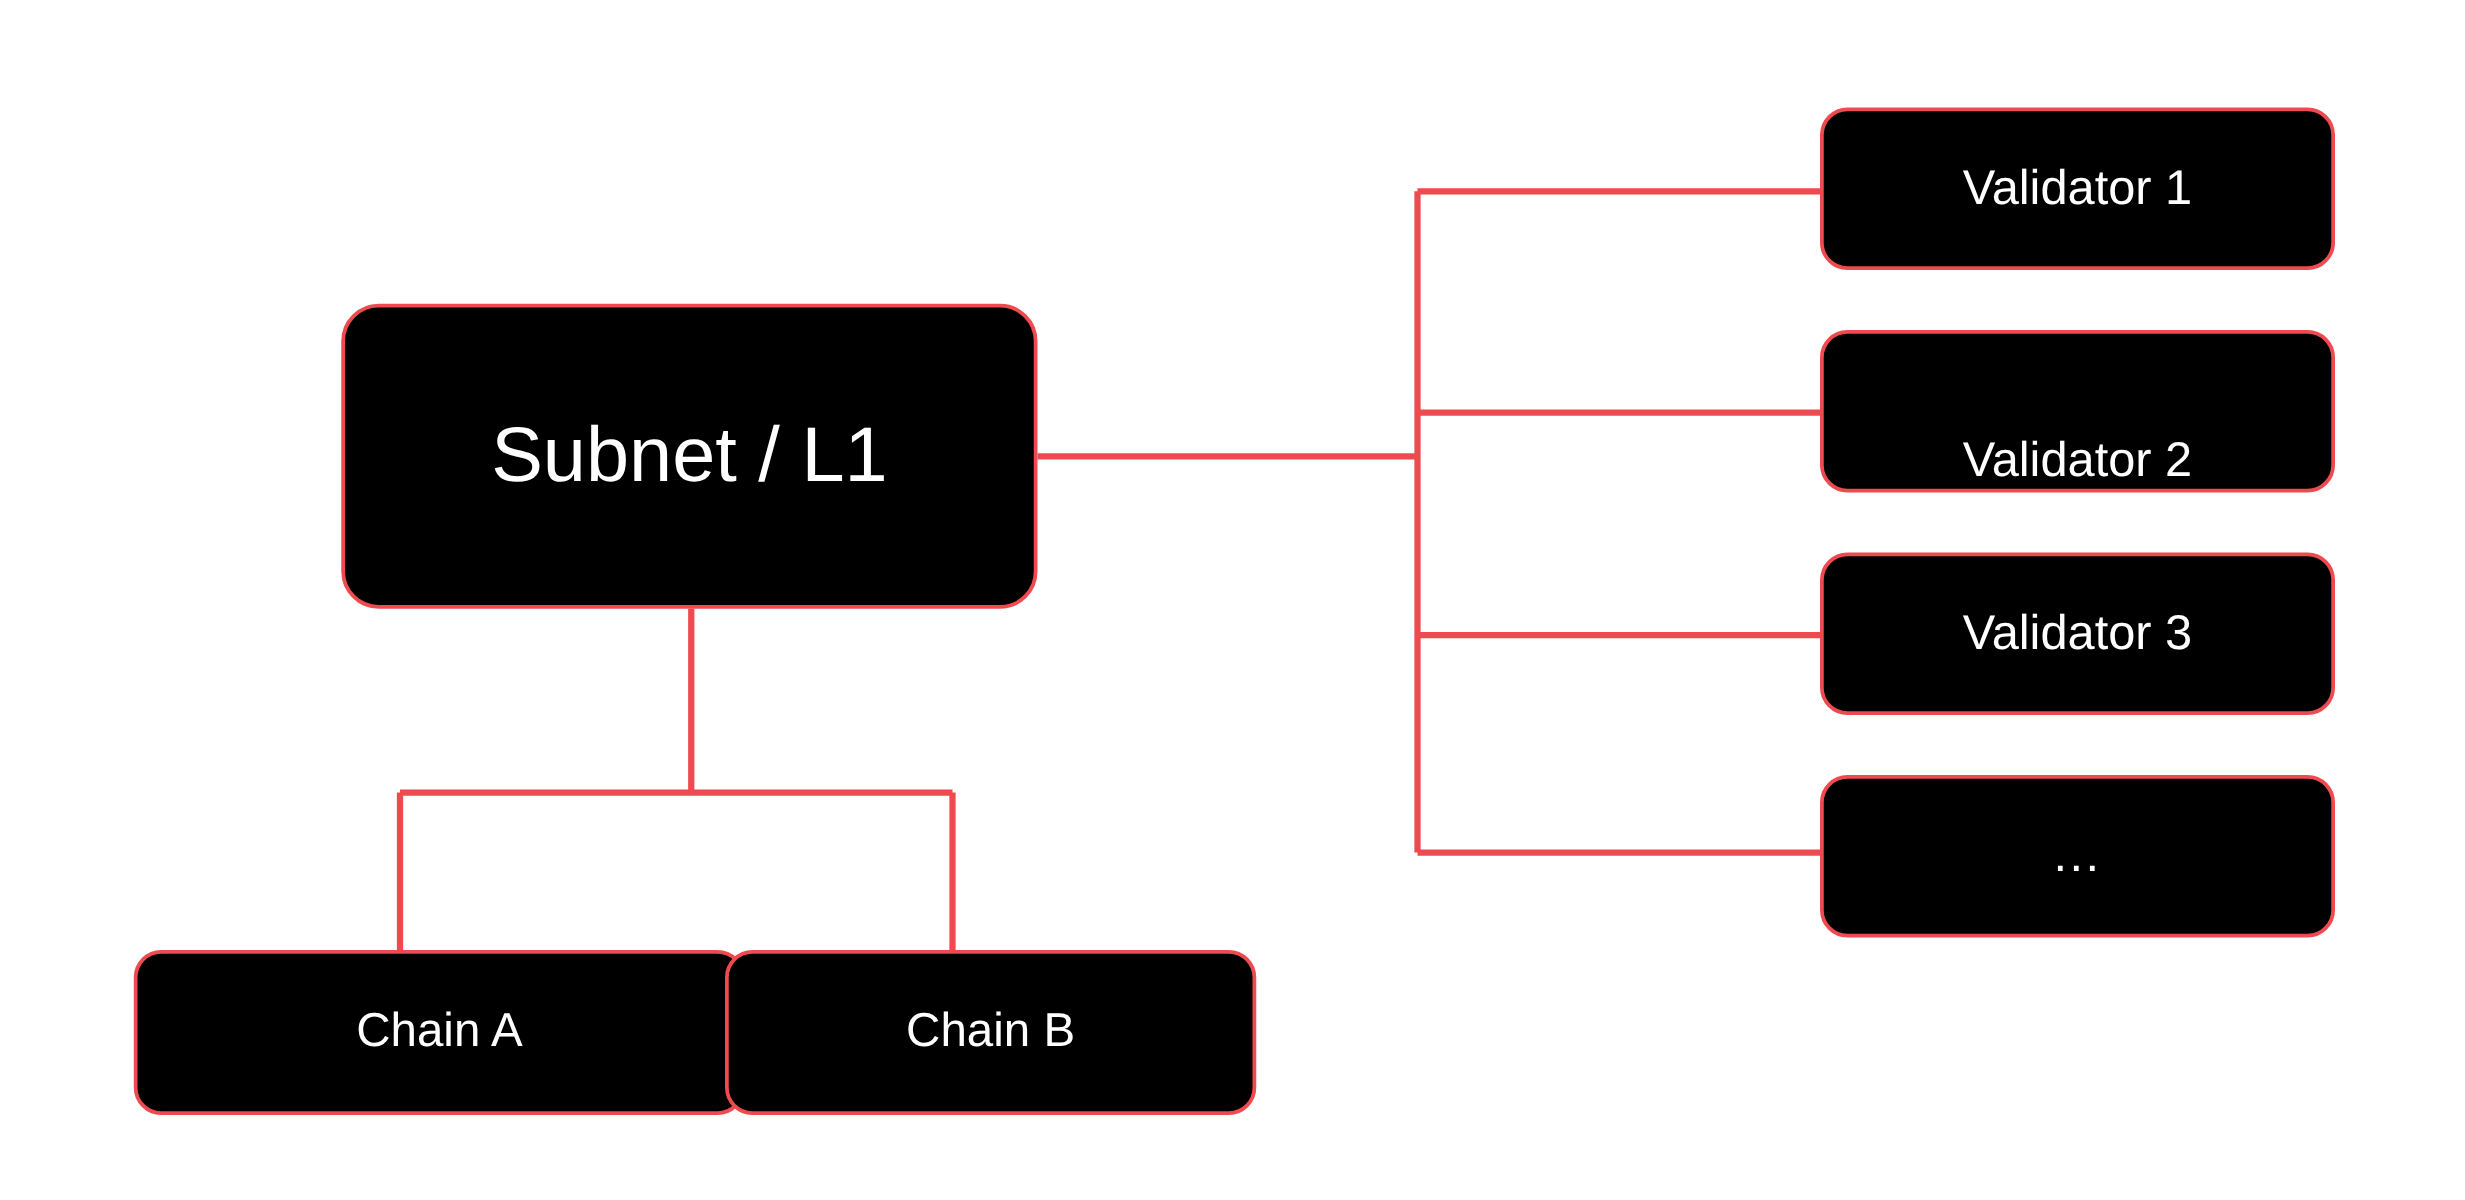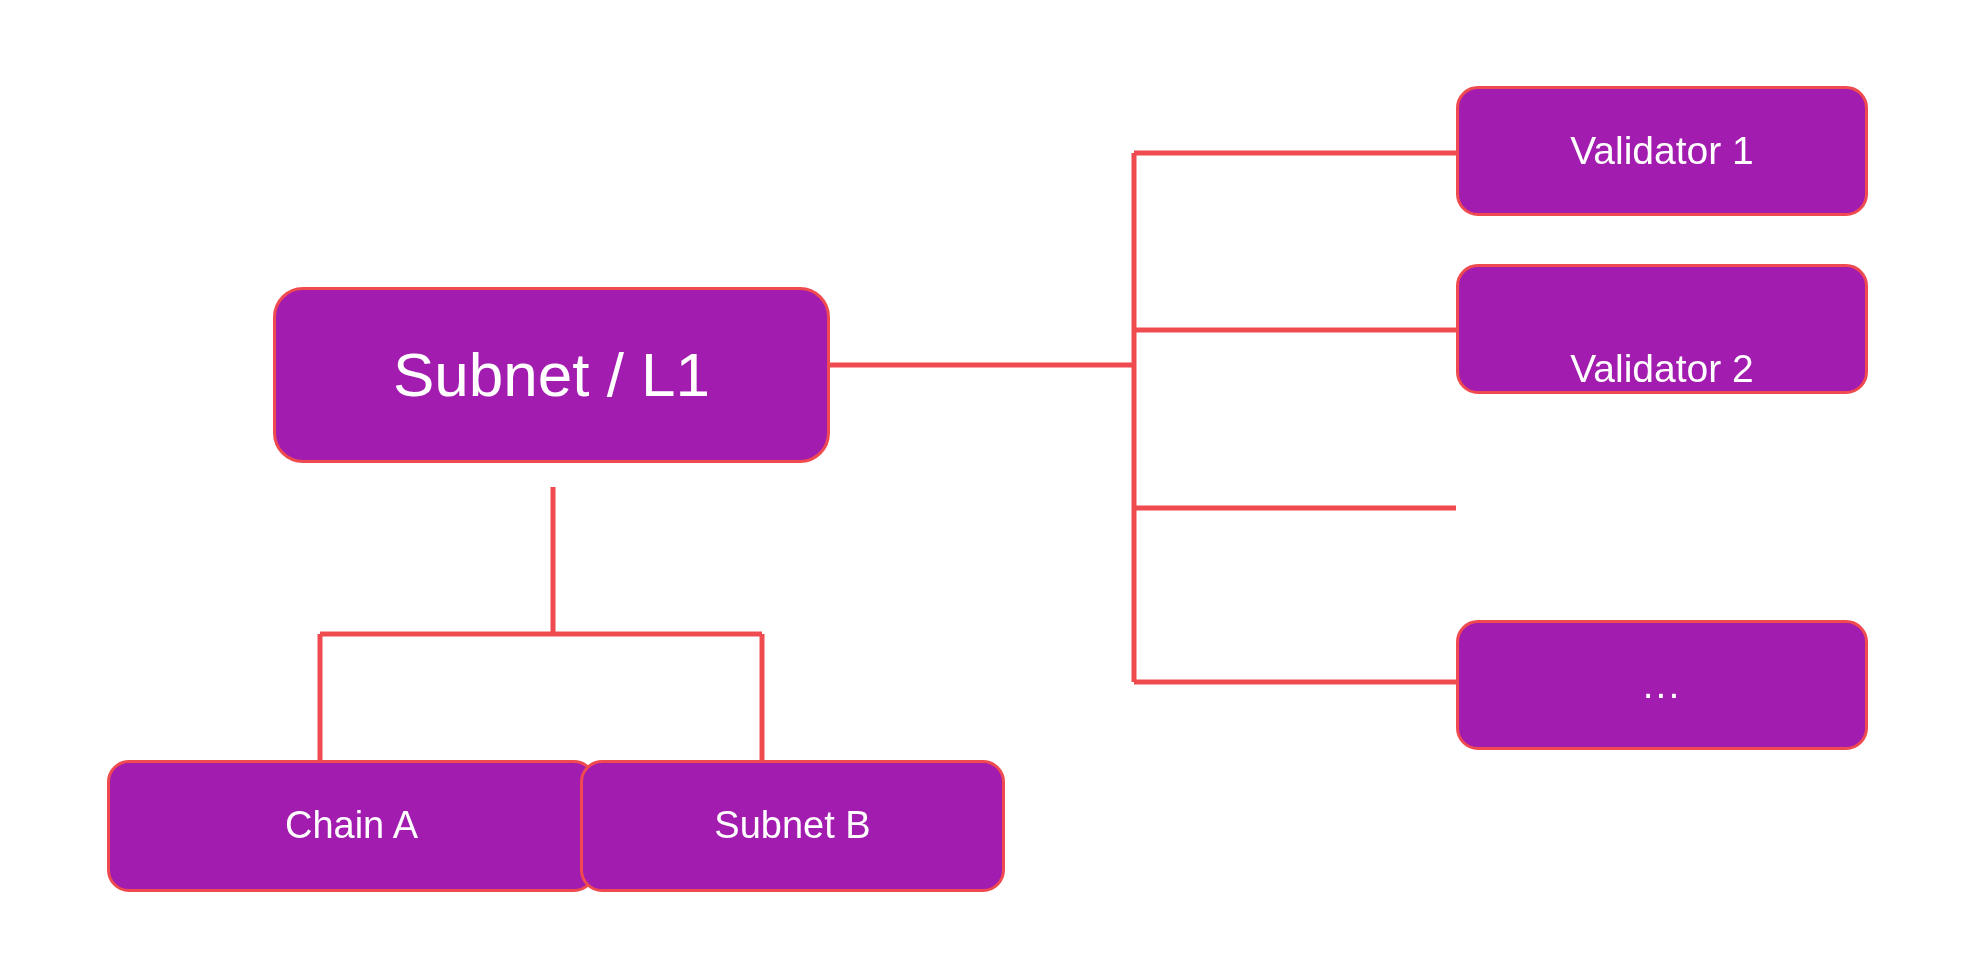--- a/index.html
+++ b/index.html
@@ -31,7 +31,7 @@
     display: flex;
     align-items: center;
     justify-content: center;
-    background: #a21caf;
+    background: #000000;
     border: 3px solid #ef4a4f;
     border-radius: 22px;
     color: #ffffff;

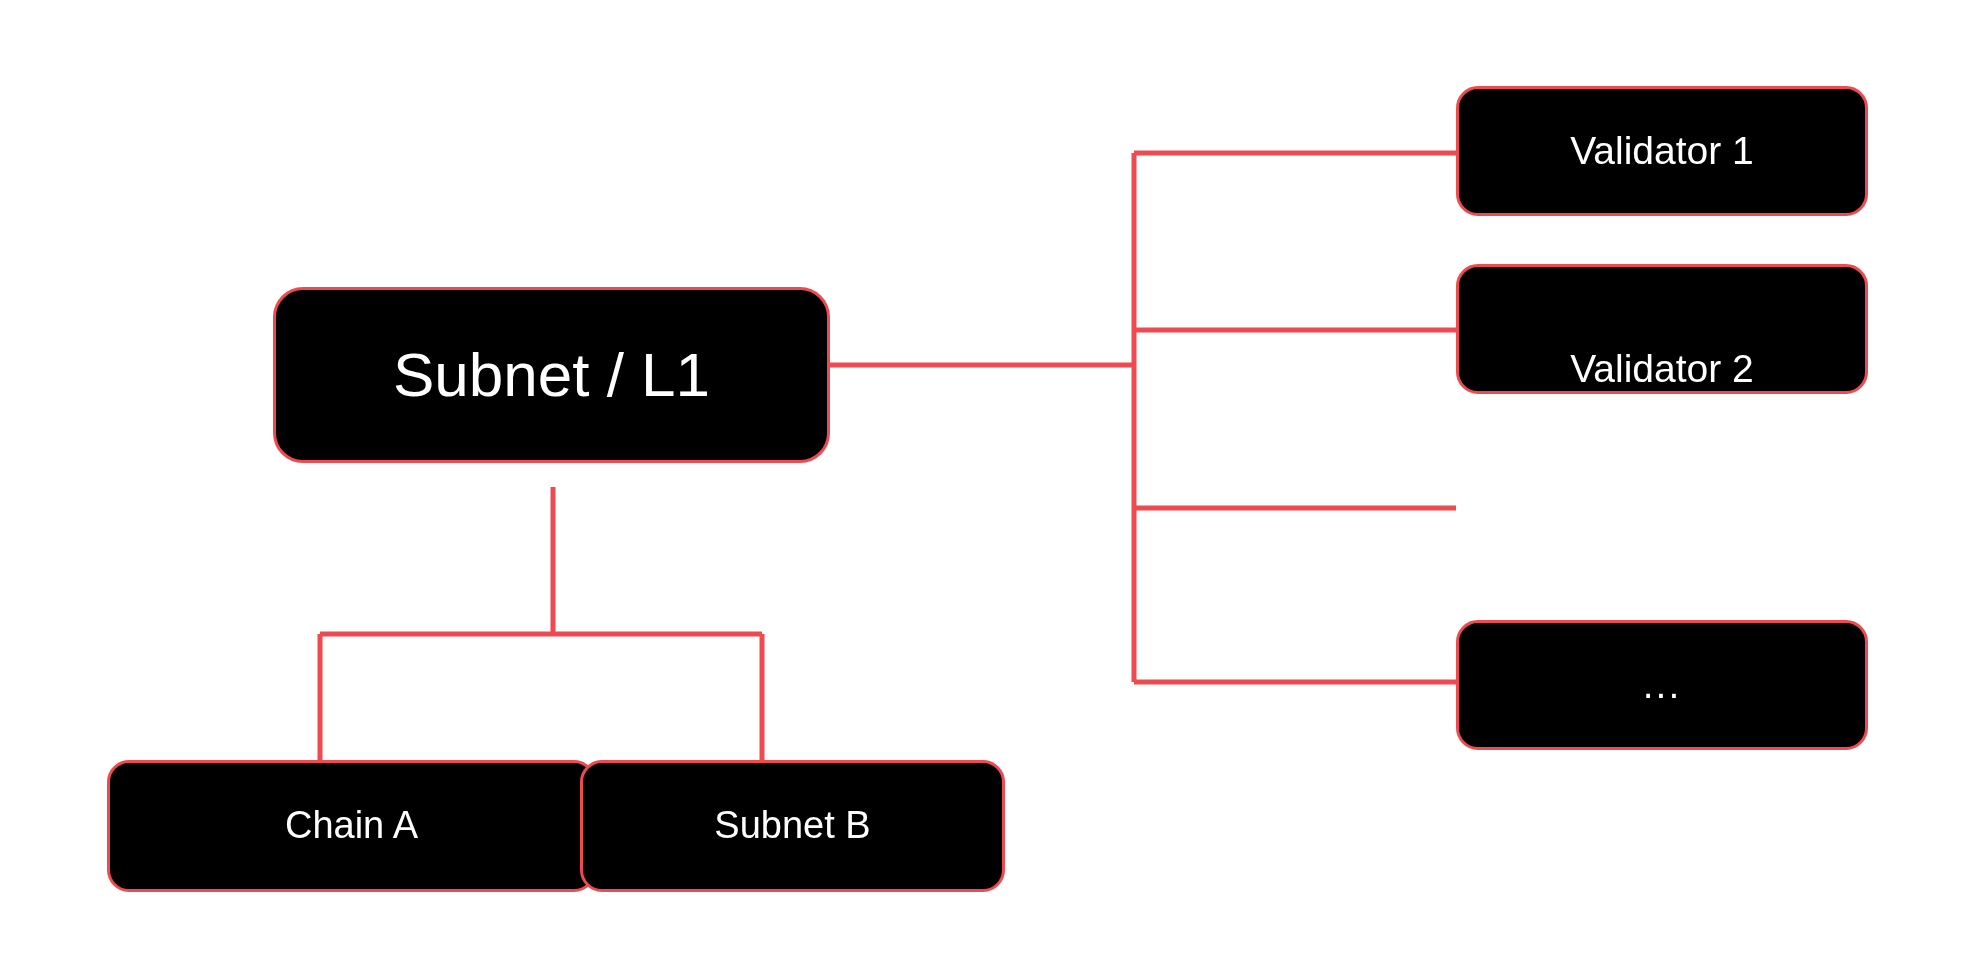--- a/index.html
+++ b/index.html
@@ -47,10 +47,9 @@
   
   #node-subnet {
     left: 273px;  top: 243px;
-    width: 557px; height: 176px;
+    width: 557px; height: 244px;
     border-radius: 30px;
     font-size: 62px;
-    margin-top: 44px;
   }
   #node-chain-a {
     left: 107px;  top: 760px;

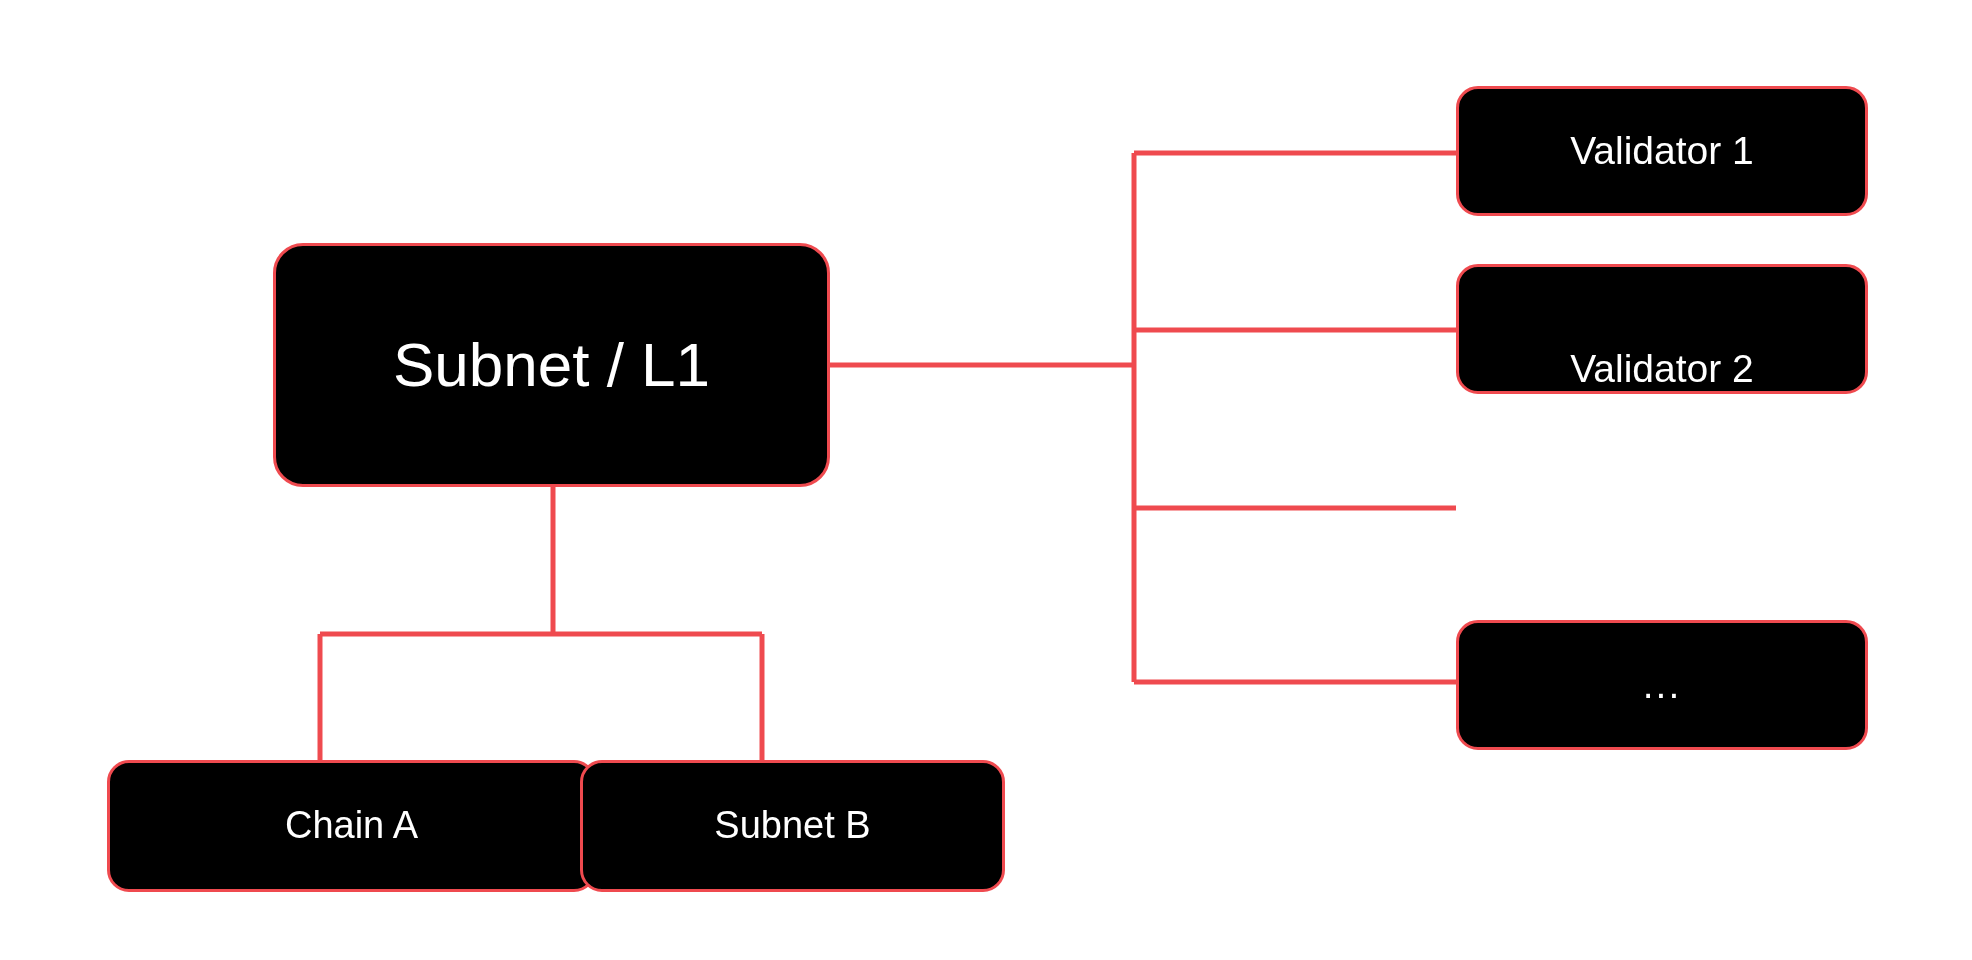--- a/index.html
+++ b/index.html
@@ -116,6 +116,9 @@
     <span class="node-label">Validator 2</span>
   </div>
 
+  <div class="node node-validator" id="node-validator-3">
+    <span class="node-label">Validator 3</span>
+  </div>
 
   <div class="node node-validator" id="node-validator-more">
     <span class="node-label">...</span>

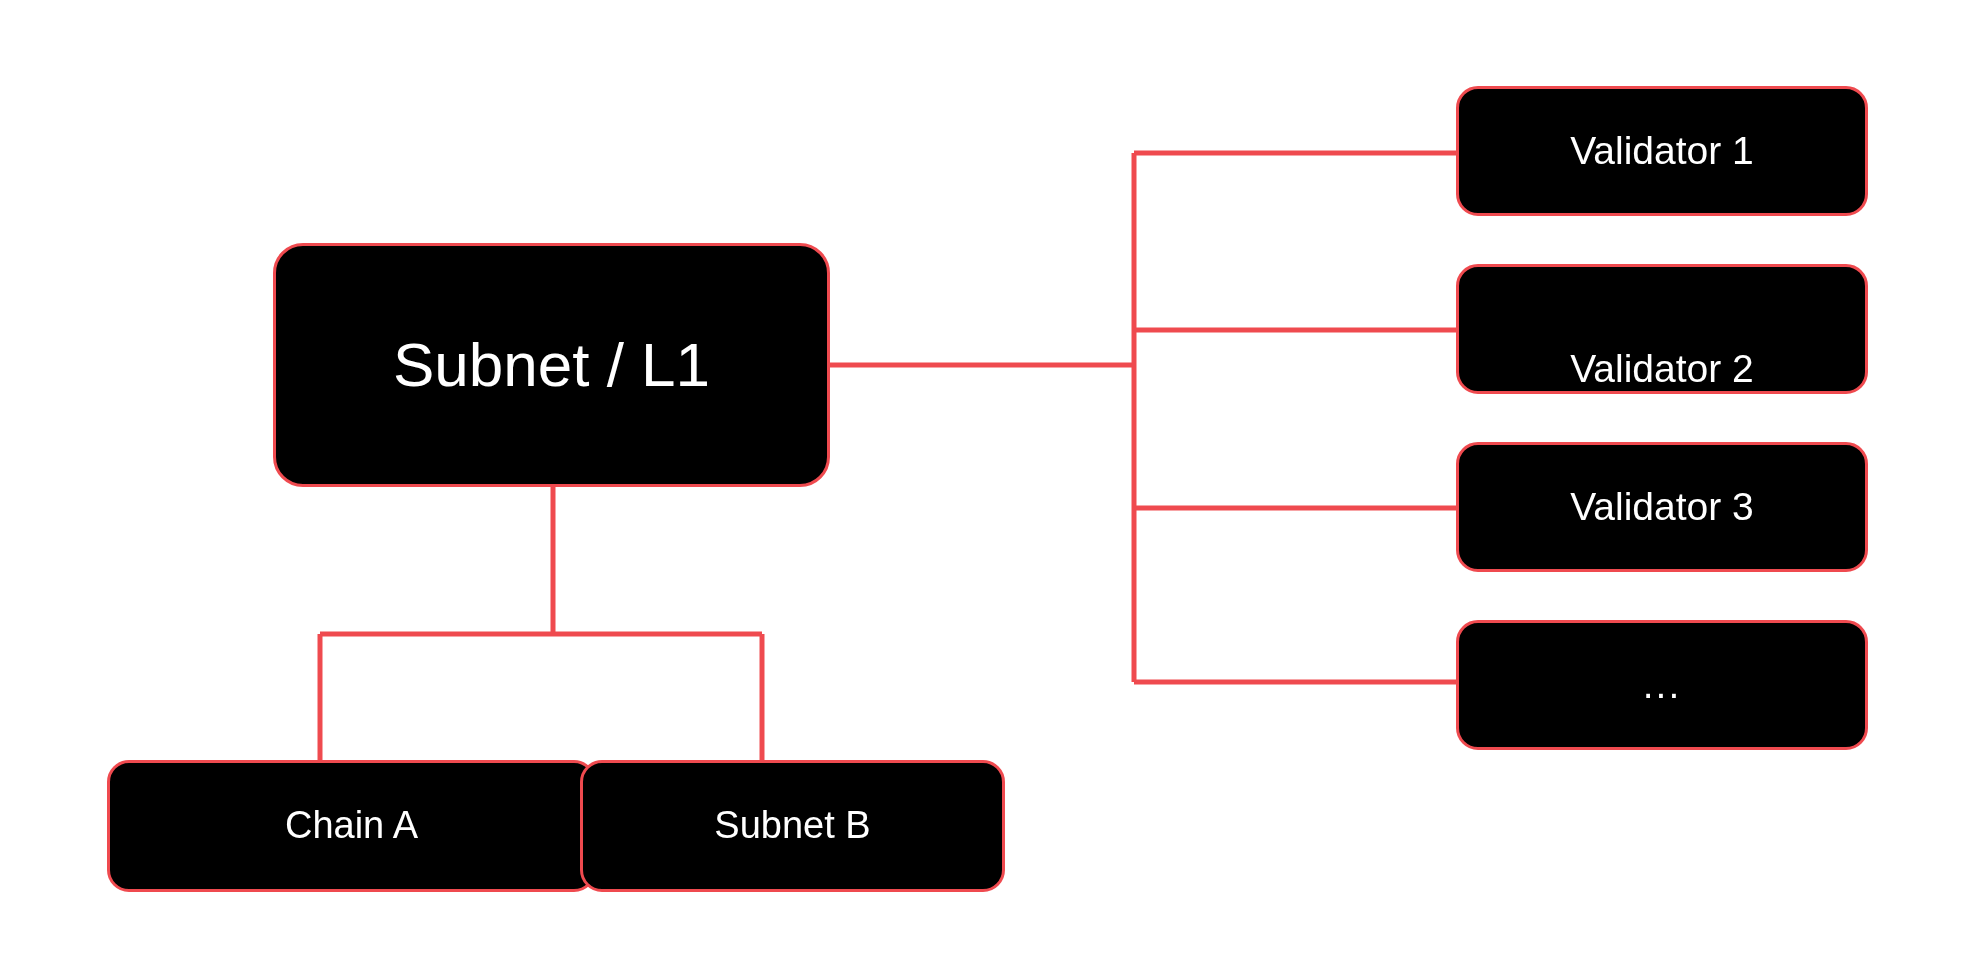--- a/index.html
+++ b/index.html
@@ -105,7 +105,7 @@
   </div>
 
   <div class="node" id="node-chain-b">
-    <span class="node-label">Subnet B</span>
+    <span class="node-label">Chain B</span>
   </div>
 
   <div class="node node-validator" id="node-validator-1">

